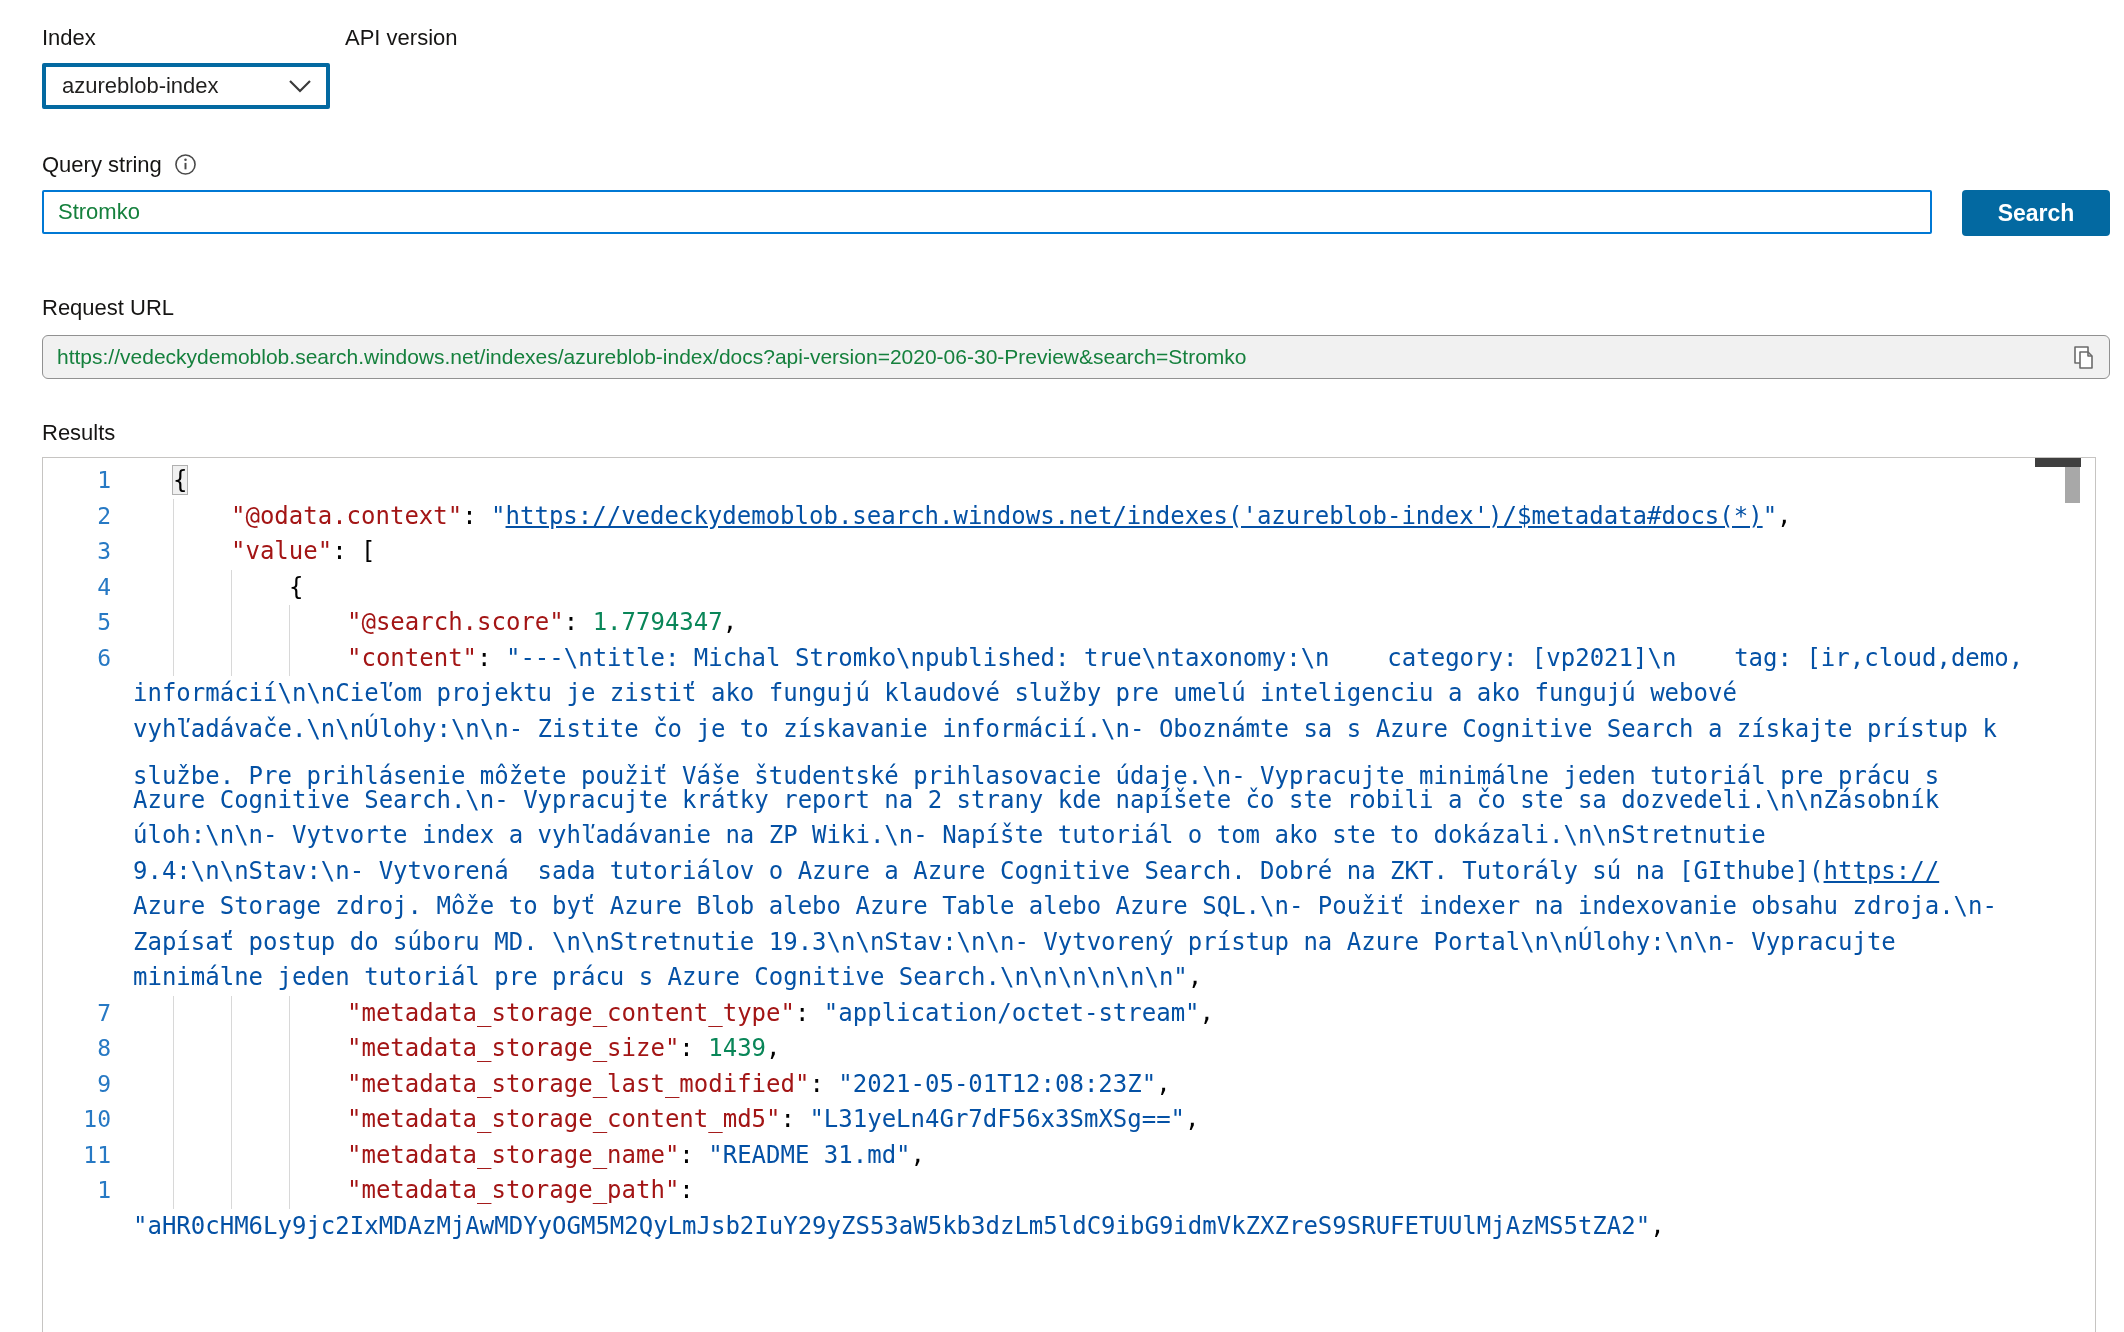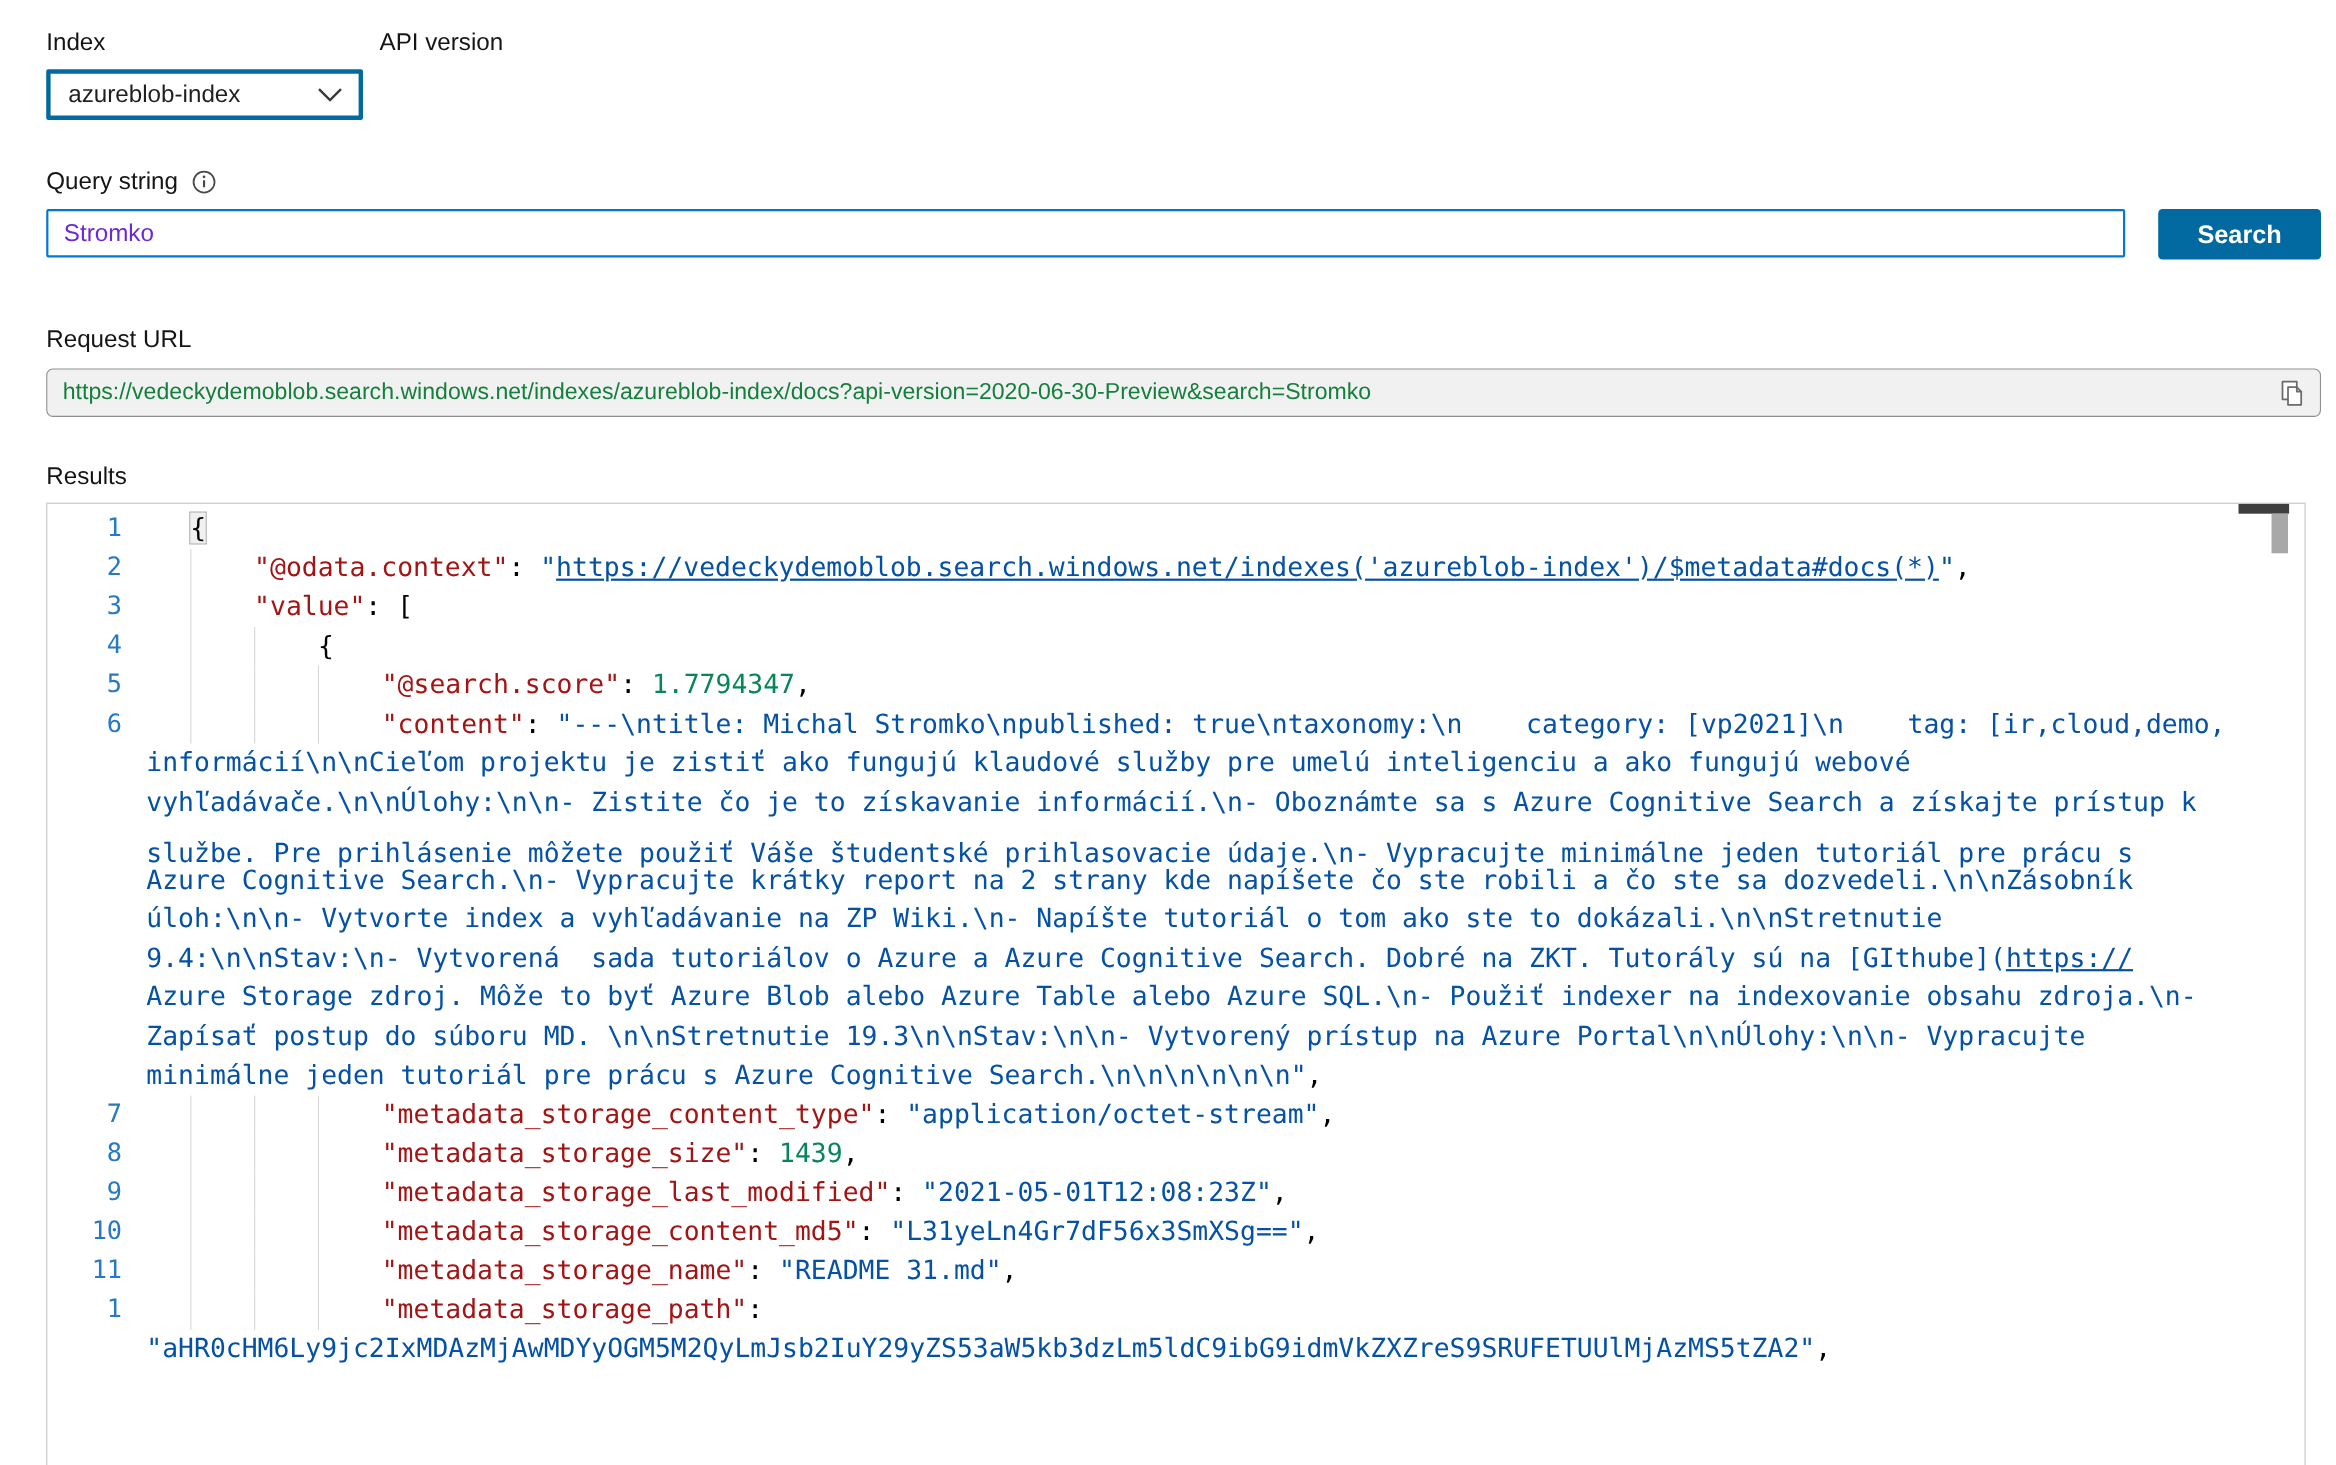--- a/index.html
+++ b/index.html
@@ -17,7 +17,7 @@
             padding: 0 14px 0 16px; font-size: 22px; color: #201f1e; background: #fff; cursor: pointer; }
   .chev { flex: none; margin-left: 8px; }
 
-  .q-label-row { display: flex; align-items: center; margin-top: 44px; }
+  .q-label-row { display: flex; align-items: flex-start; margin-top: 44px; }
   .info-ic { margin-left: 12px; display: inline-flex; }
 
   .q-row { display: flex; align-items: flex-start; margin-top: 13px; }

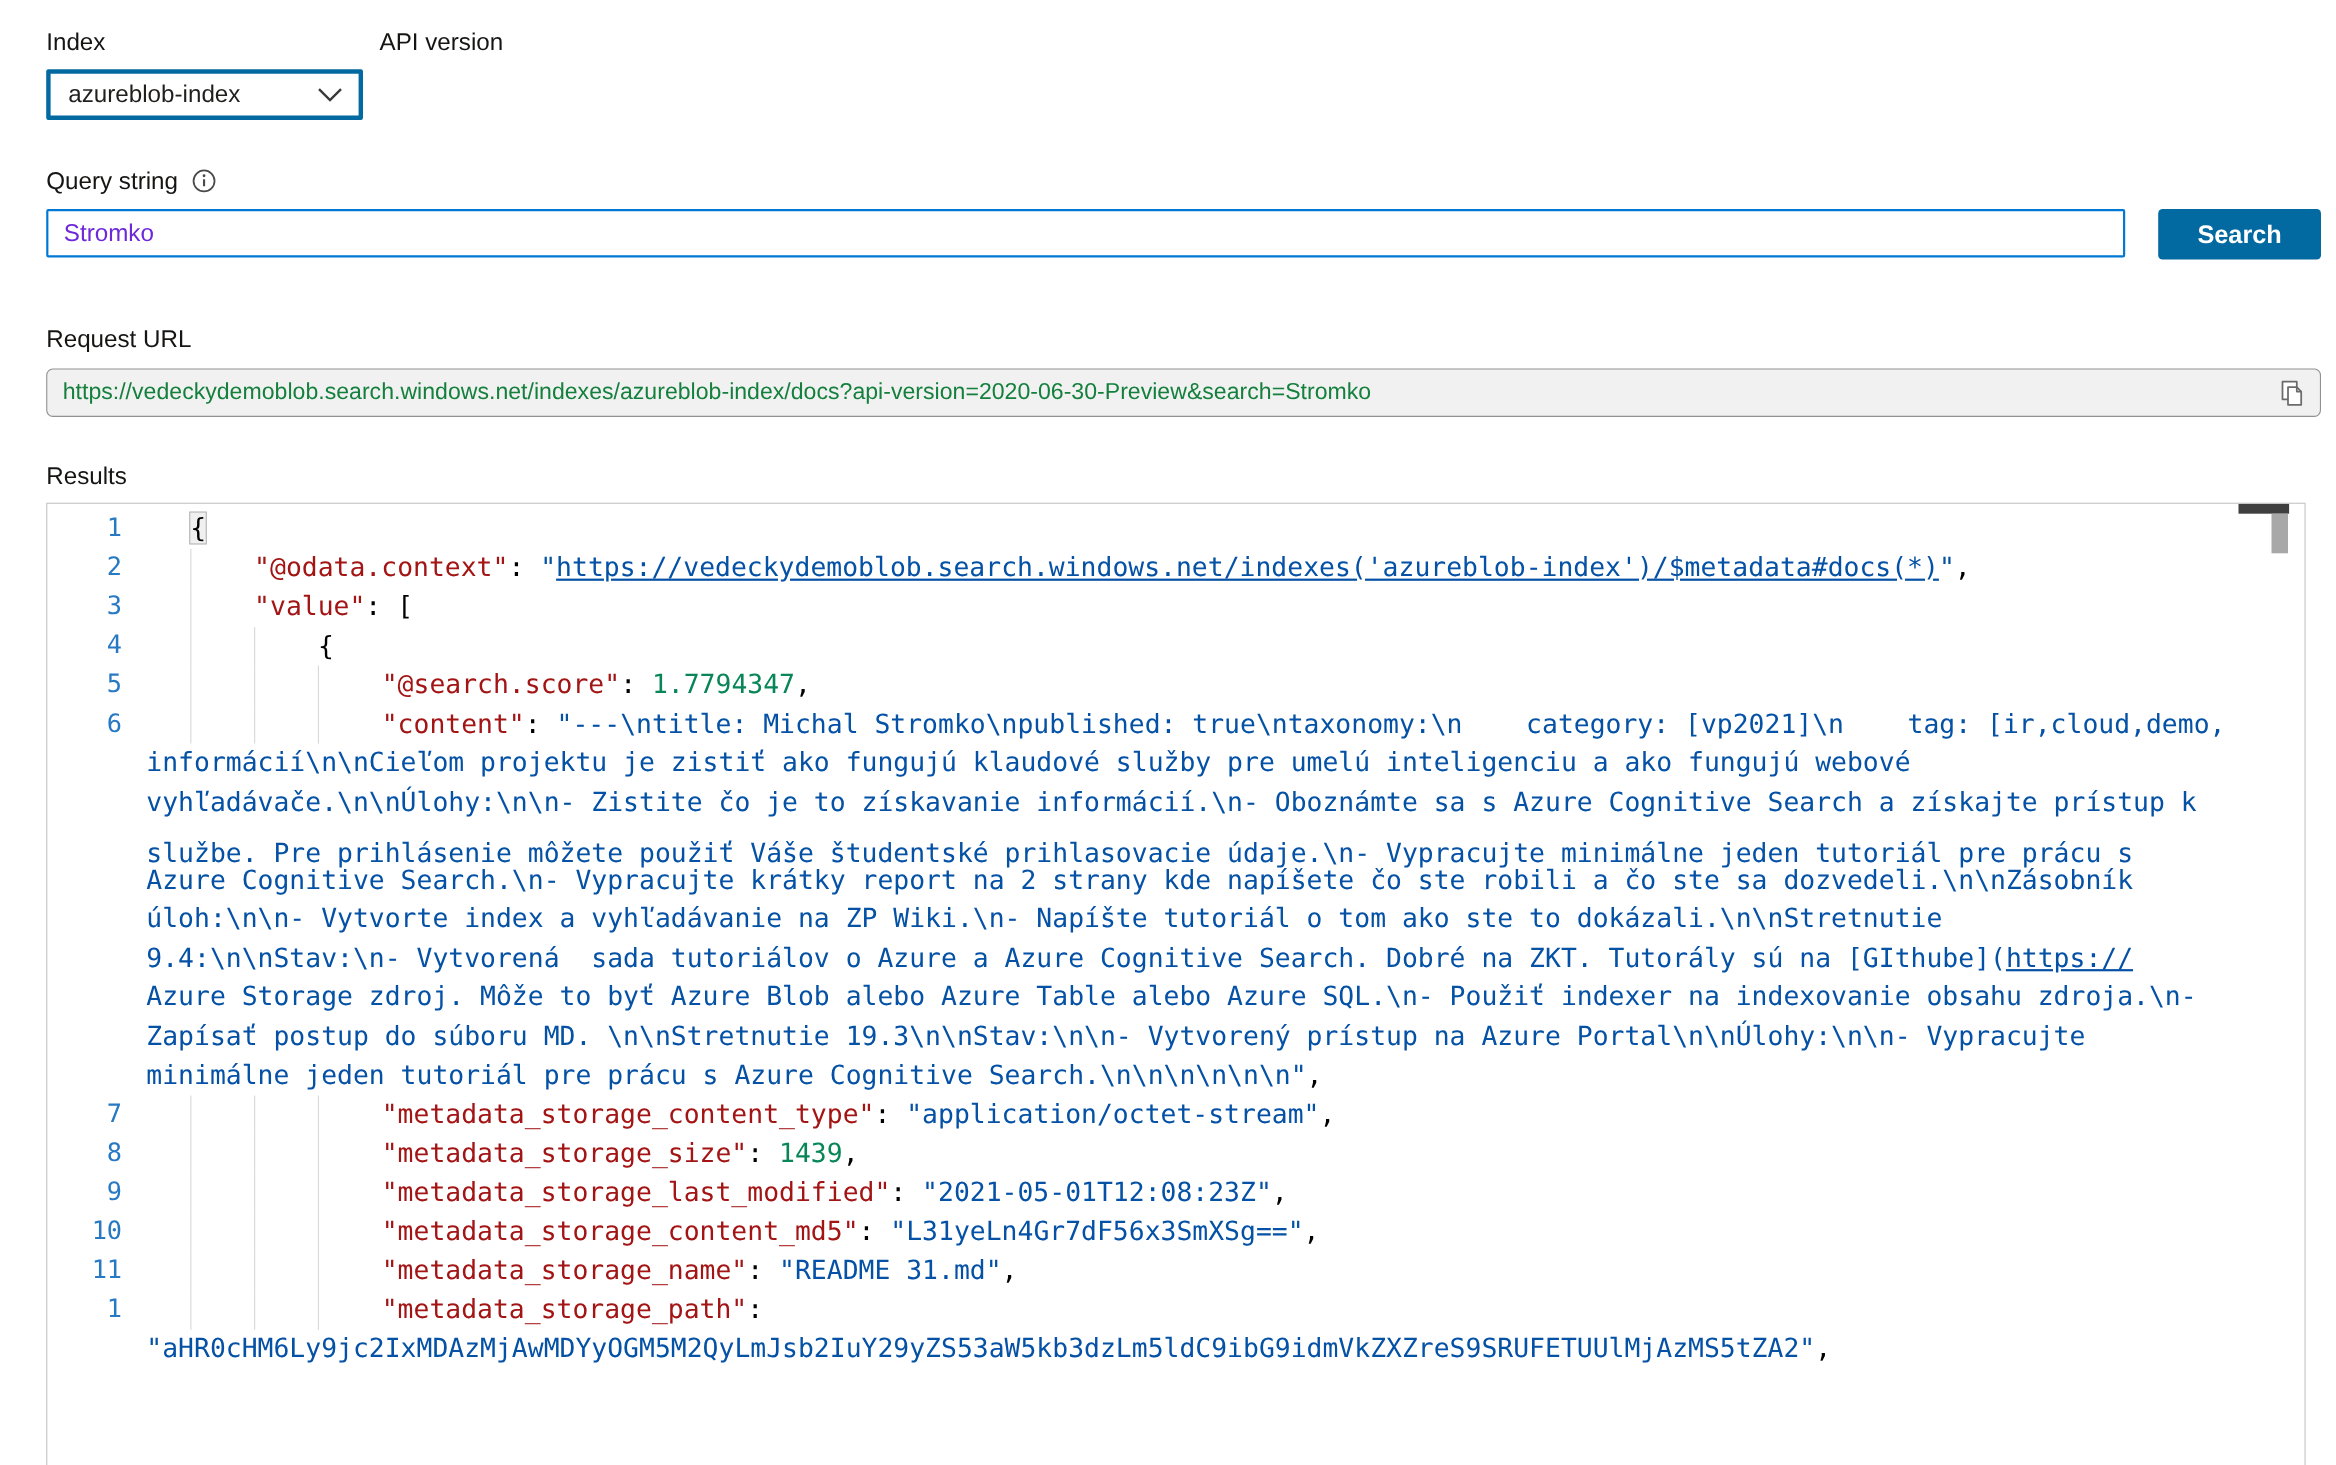--- a/index.html
+++ b/index.html
@@ -22,7 +22,7 @@
 
   .q-row { display: flex; align-items: flex-start; margin-top: 13px; }
   .q-input { width: 1890px; height: 44px; border: 2px solid #0078d4; border-radius: 2px;
-             font-size: 22px; font-family: "Liberation Sans", sans-serif; color: #6d28d9;
+             font-size: 22px; font-family: "Liberation Sans", sans-serif; color: #15803d;
              padding: 0 14px; outline: none; }
   .search-btn { margin-left: 30px; width: 148px; height: 46px; background: #0369a1; color: #fff;
                 border: none; border-radius: 4px; font-size: 23px; font-weight: 600;

